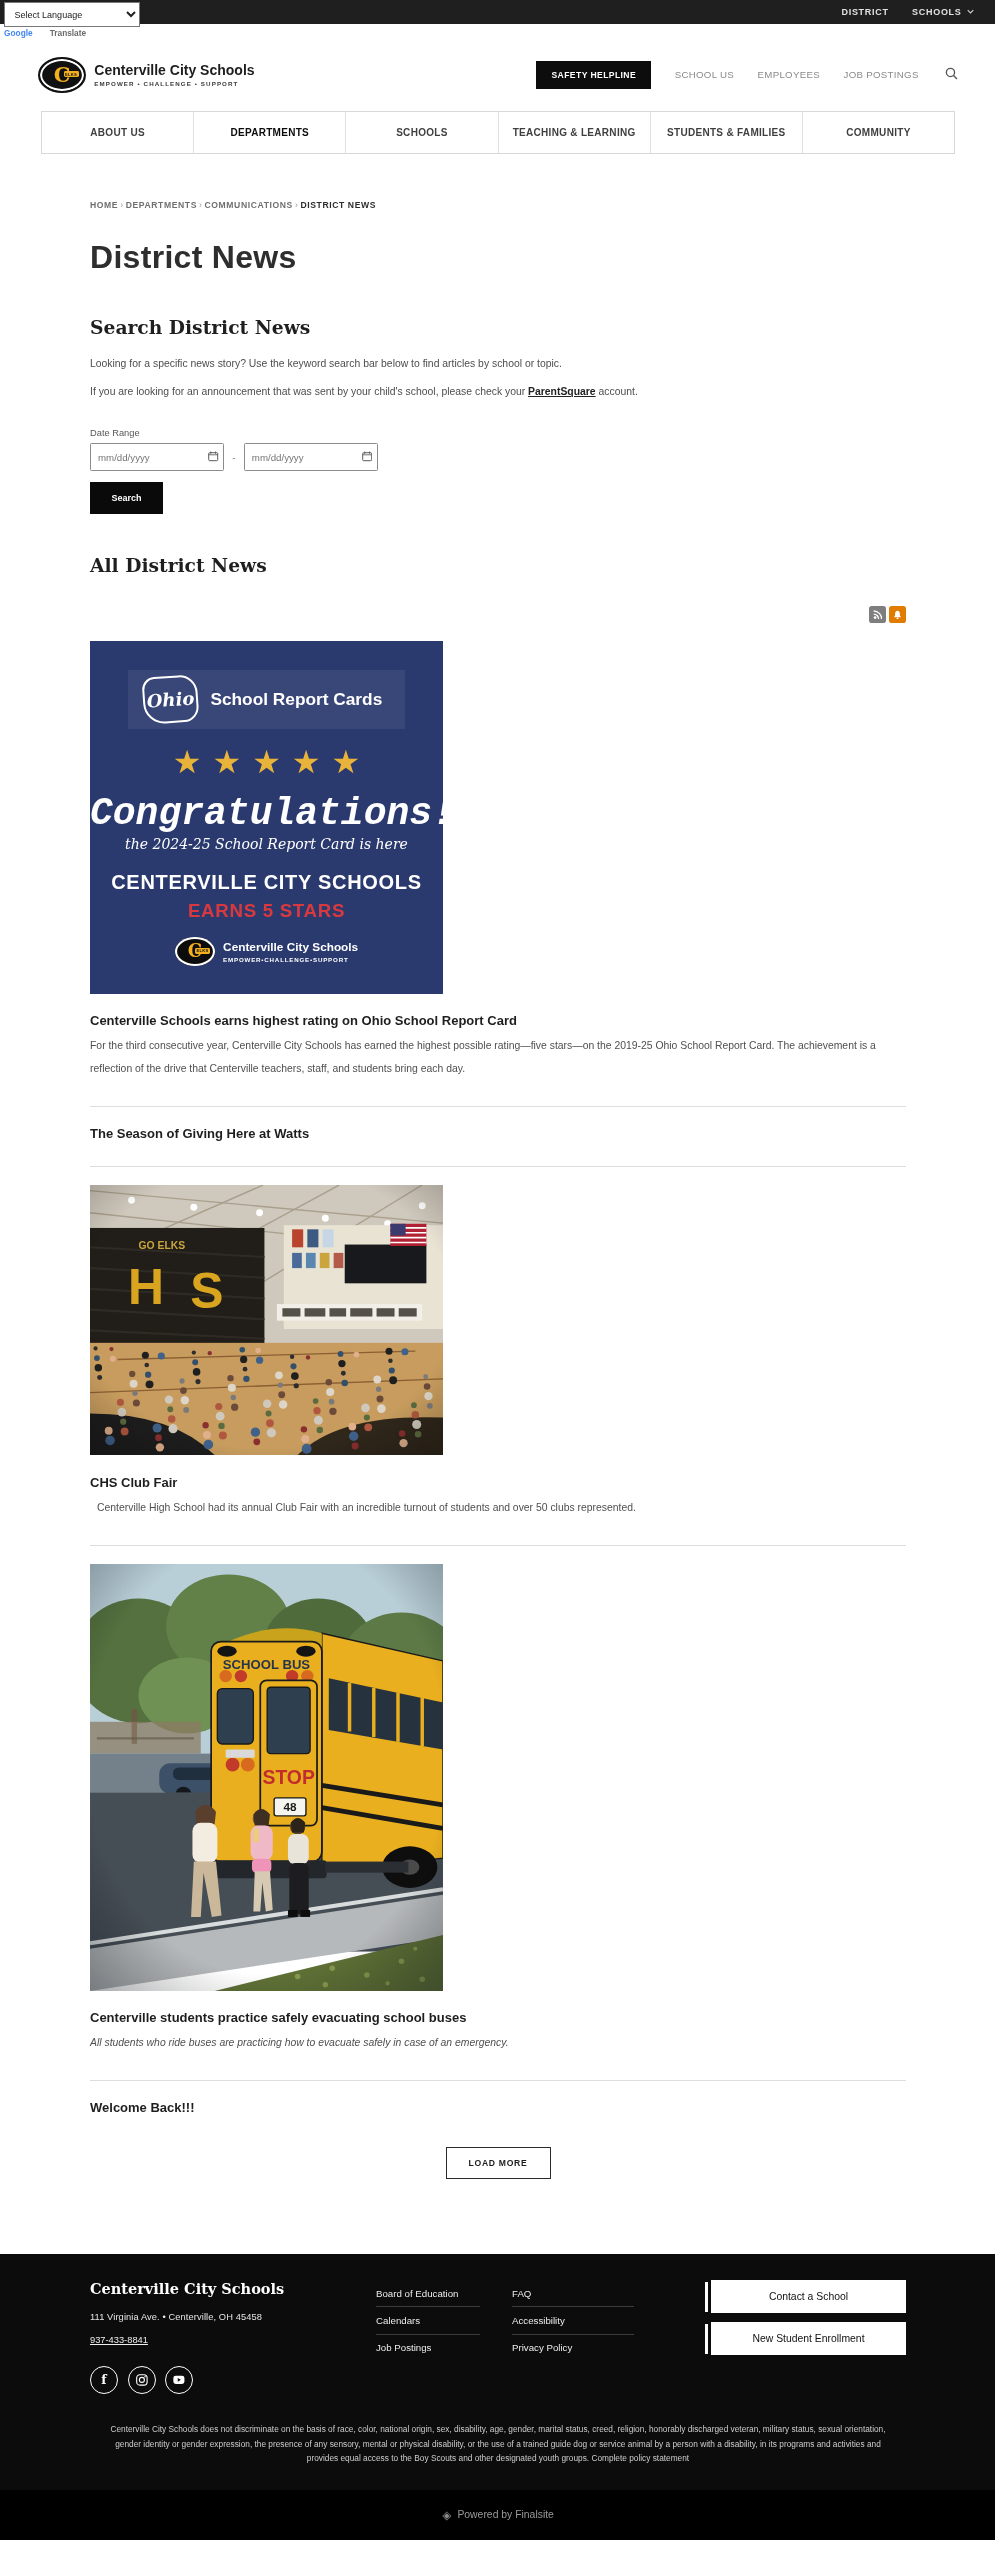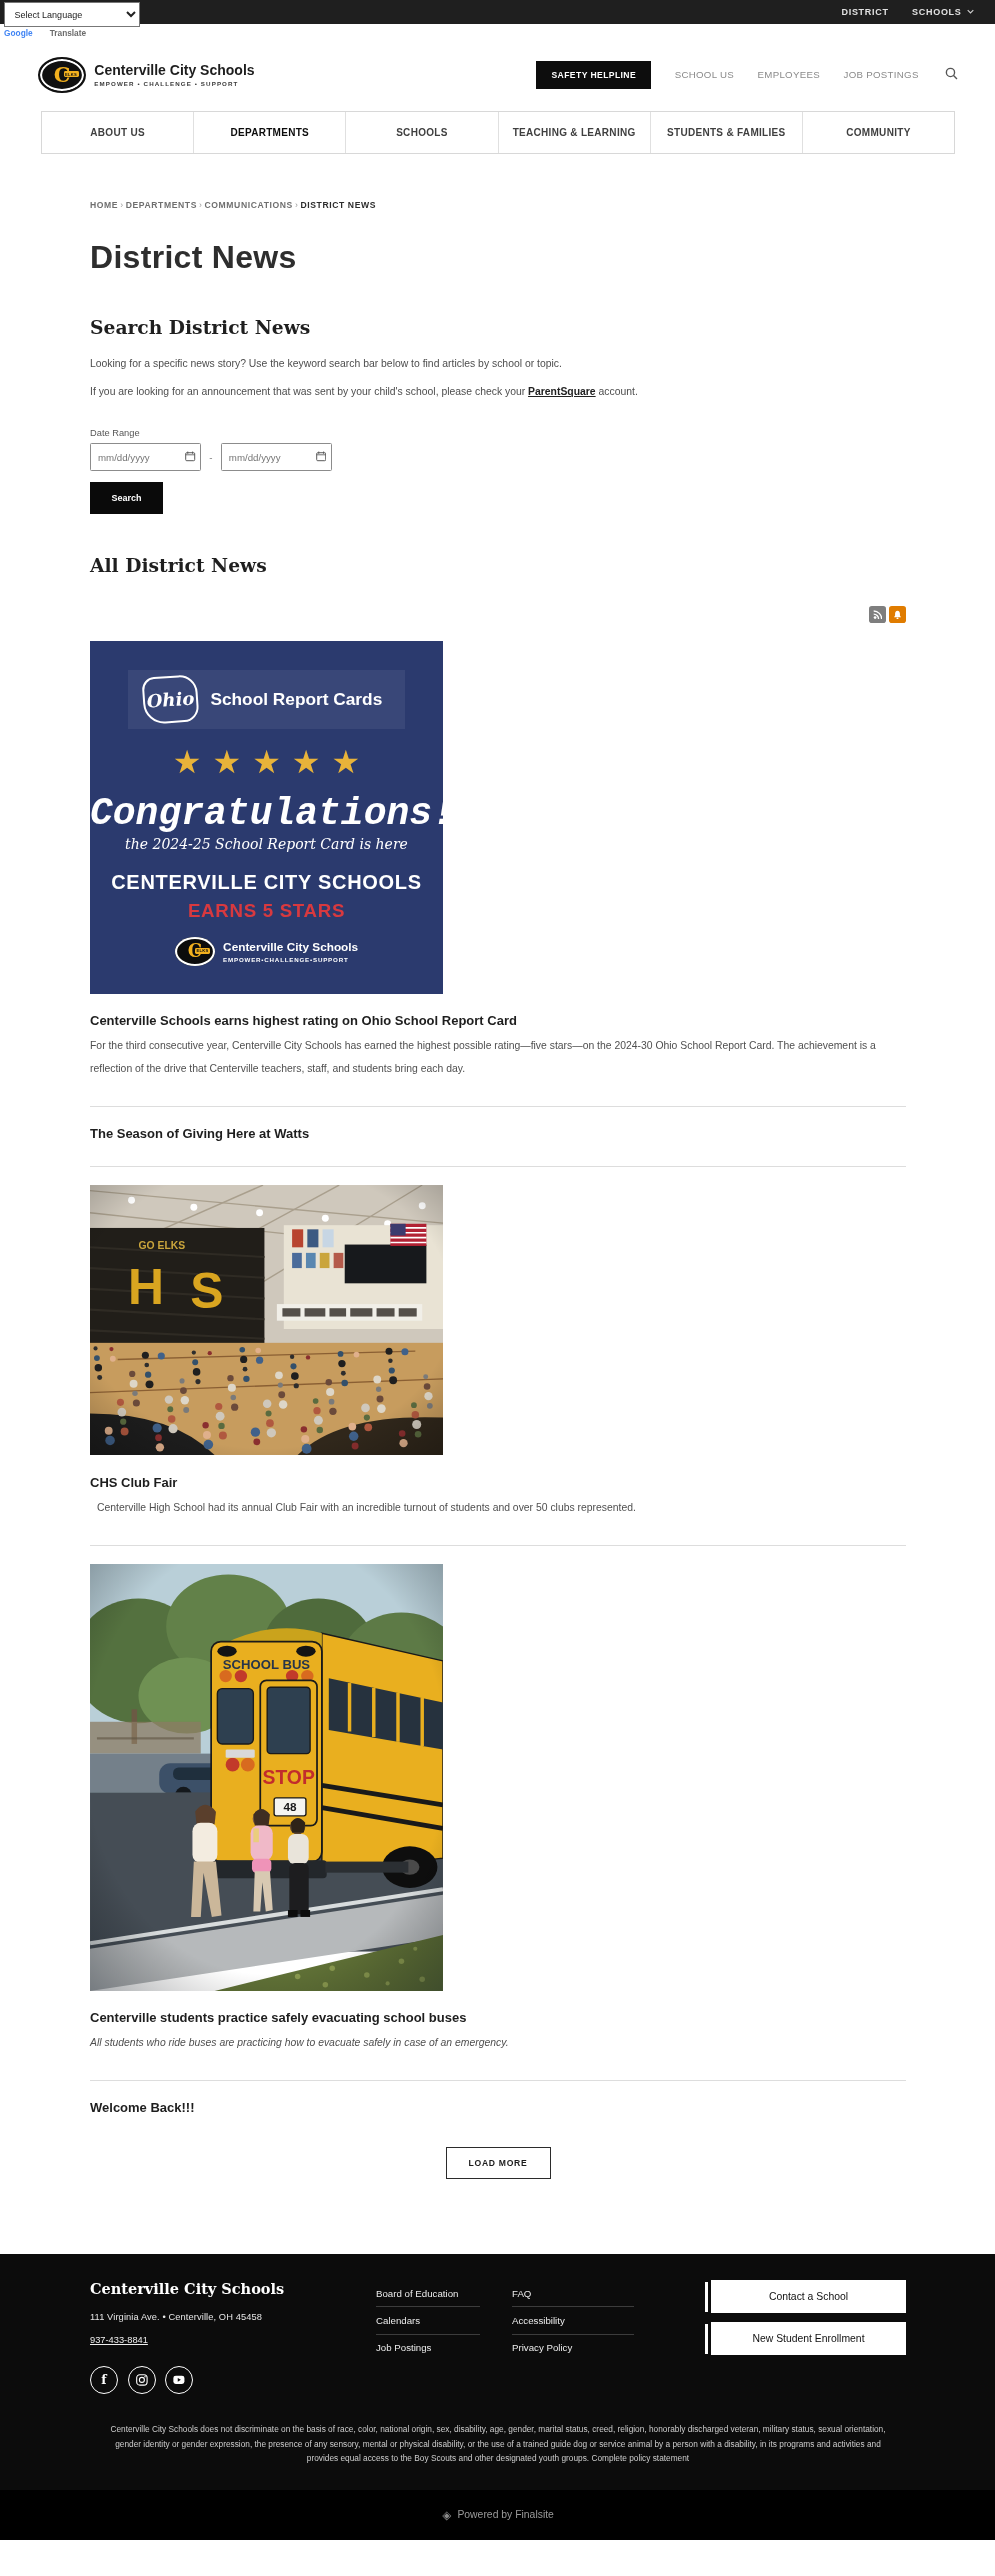--- a/index.html
+++ b/index.html
@@ -54,7 +54,7 @@
   .date-label{margin-top:28px;font-size:9.3px;color:#555;}
   .daterow{margin-top:5.5px;display:flex;align-items:center;gap:8.3px;}
   .datewrap{position:relative;}
-  .date-input{width:111px;height:28px;border:0.7px solid #8c8c8c;border-radius:1.4px;box-sizing:border-box;font-size:9.7px;color:#555;padding:0 21px 0 7px;font-family:"Liberation Sans",sans-serif;}
+  .date-input{width:134px;height:28px;border:0.7px solid #8c8c8c;border-radius:1.4px;box-sizing:border-box;font-size:9.7px;color:#555;padding:0 21px 0 7px;font-family:"Liberation Sans",sans-serif;}
   .cal-ic{position:absolute;right:5.5px;top:8.3px;}
   .date-sep{color:#777;font-size:9.7px;}
   .btn-search{margin-top:11px;background:#0a0a0a;color:#fff;font-size:9px;font-weight:700;border:none;width:73px;height:32px;cursor:pointer;}

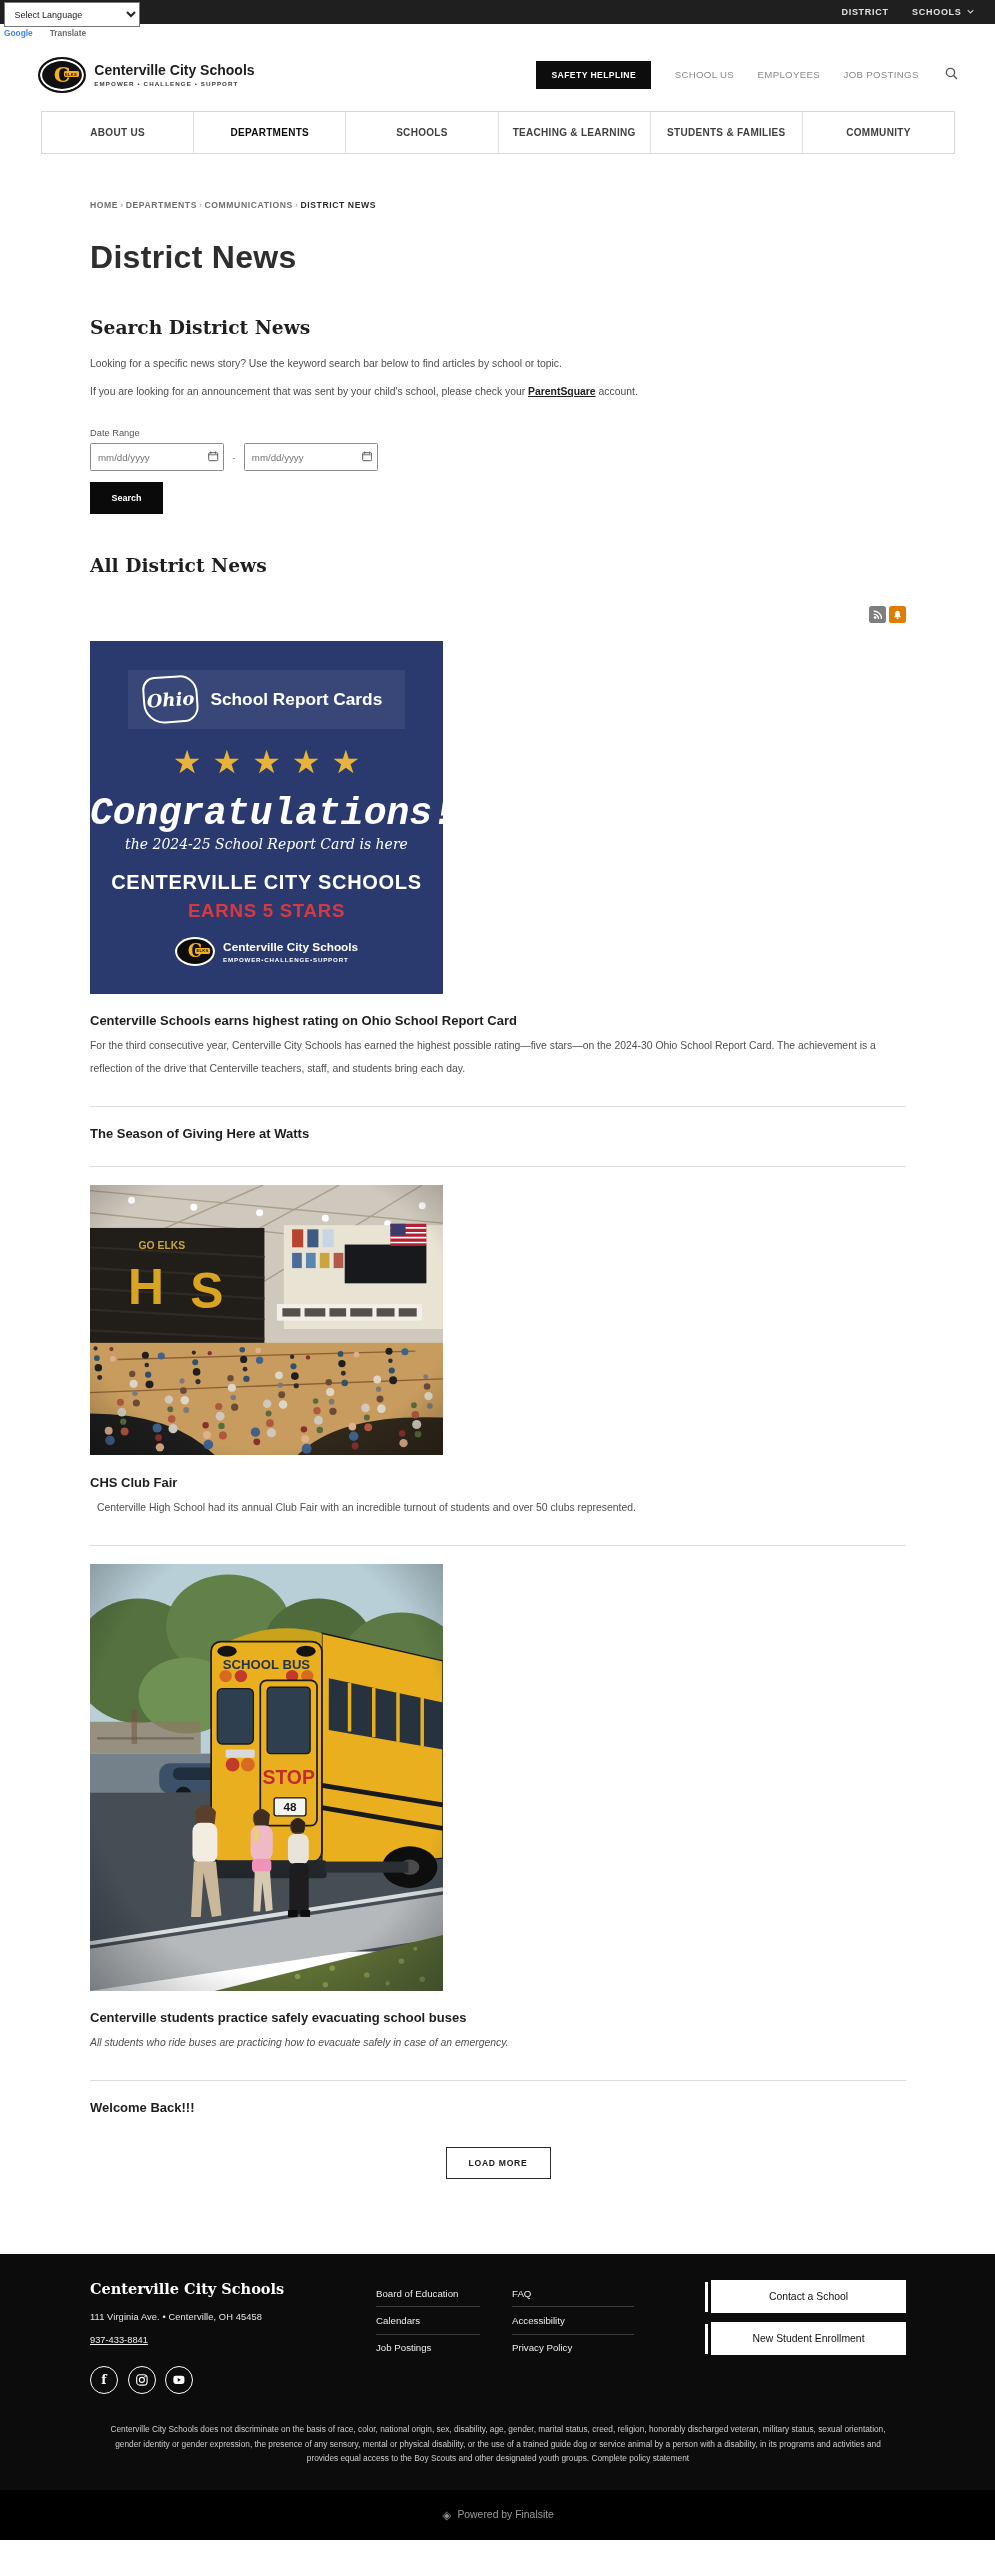--- a/index.html
+++ b/index.html
@@ -263,7 +263,7 @@
       </div>
     </div>
     <h3 class="news-title">Centerville Schools earns highest rating on Ohio School Report Card</h3>
-    <p class="news-desc">For the third consecutive year, Centerville City Schools has earned the highest possible rating—five stars—on the 2024-30 Ohio School Report Card. The achievement is a reflection of the drive that Centerville teachers, staff, and students bring each day.</p>
+    <p class="news-desc">For the third consecutive year, Centerville City Schools has earned the highest possible rating—five stars—on the 2019-25 Ohio School Report Card. The achievement is a reflection of the drive that Centerville teachers, staff, and students bring each day.</p>
   </article>
   <hr class="divider">
 

